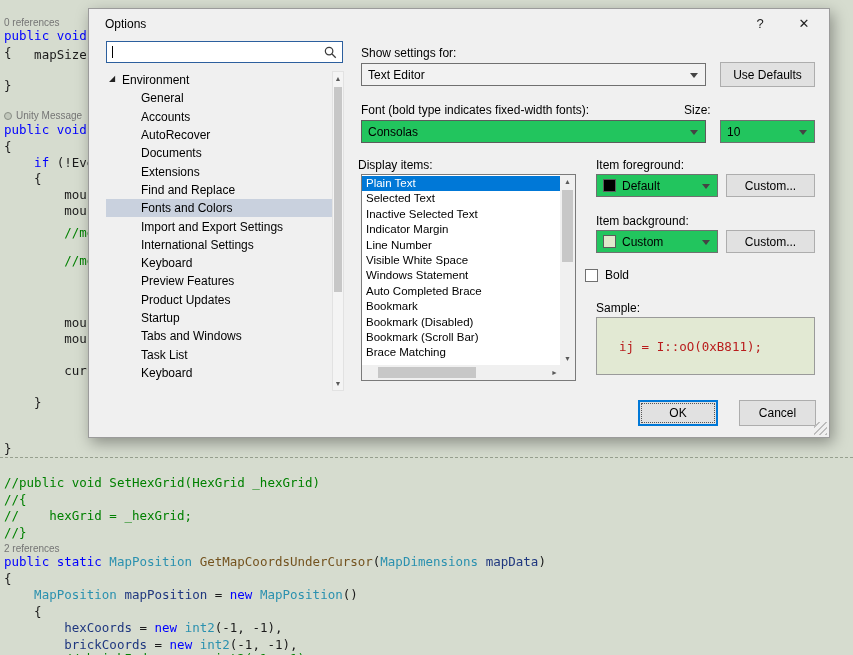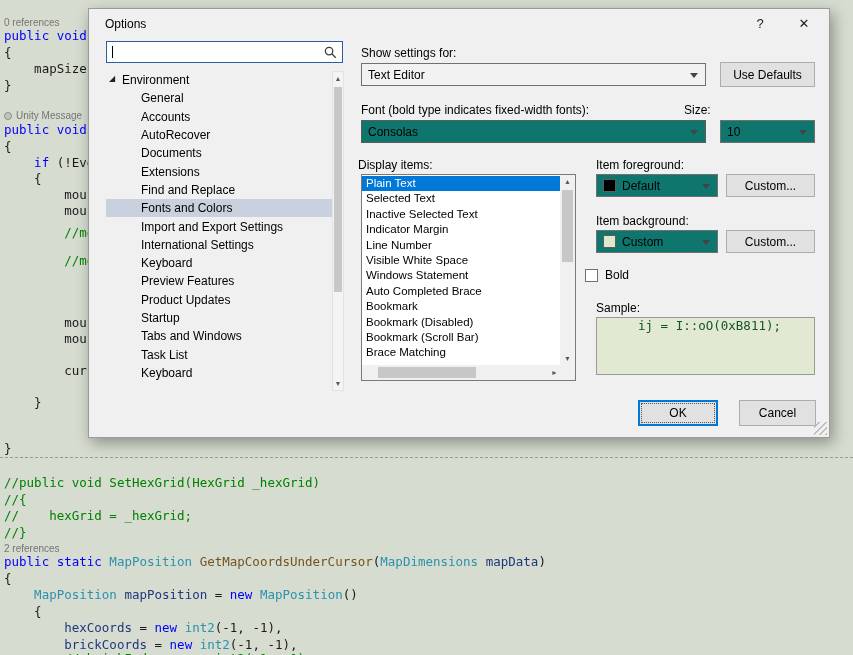--- a/index.html
+++ b/index.html
@@ -102,7 +102,7 @@
 <div class="code-line lens" style="top: 16px;"><span class="c-lens">0 references</span></div>
     <div class="code-line" style="top: 29px;"><span class="c-kw">public void</span></div>
     <div class="code-line" style="top: 46px;"><span class="c-plain">{</span></div>
-    <div class="code-line" style="top: 62px;"><span class="c-plain">    mapSize</span></div>
+    <div class="code-line" style="top: 48px;"><span class="c-plain">    mapSize</span></div>
     <div class="code-line" style="top: 79px;"><span class="c-plain">}</span></div>
     <div class="code-line lens" style="top: 109px;"><span class="lens-icon"></span><span class="c-lens">Unity Message</span></div>
     <div class="code-line" style="top: 123px;"><span class="c-kw">public void</span></div>

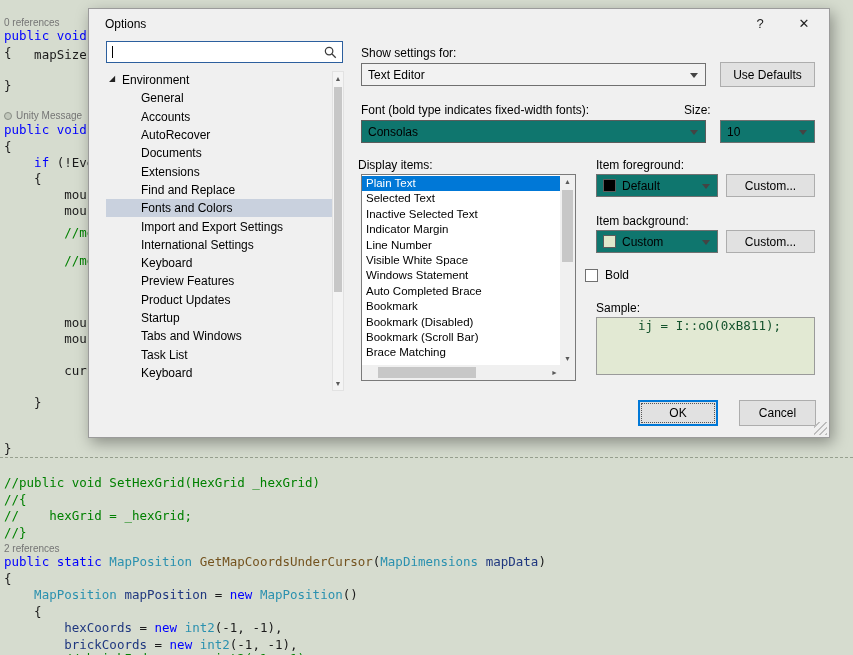--- a/index.html
+++ b/index.html
@@ -49,7 +49,7 @@
   .tree-scroll .sb-thumb { top: 15px; height: 205px; }
 
   .flabel { position: absolute; white-space: nowrap; }
-  .combo { position: absolute; background: #0f766e; border: 1px solid #707070; display: flex; align-items: center; padding: 0 20px 0 6px; cursor: default; white-space: nowrap; }
+  .combo { position: absolute; background: #22c55e; border: 1px solid #707070; display: flex; align-items: center; padding: 0 20px 0 6px; cursor: default; white-space: nowrap; }
   .combo .chev { position: absolute; right: 7px; top: 50%; margin-top: -2px; width: 0; height: 0; border-left: 4px solid transparent; border-right: 4px solid transparent; border-top: 5px solid #444; }
   .combo.gray { background: #f2f2f2; }
   .swatch { width: 13px; height: 13px; border: 1px solid #5c5c5c; margin-right: 6px; flex: none; }

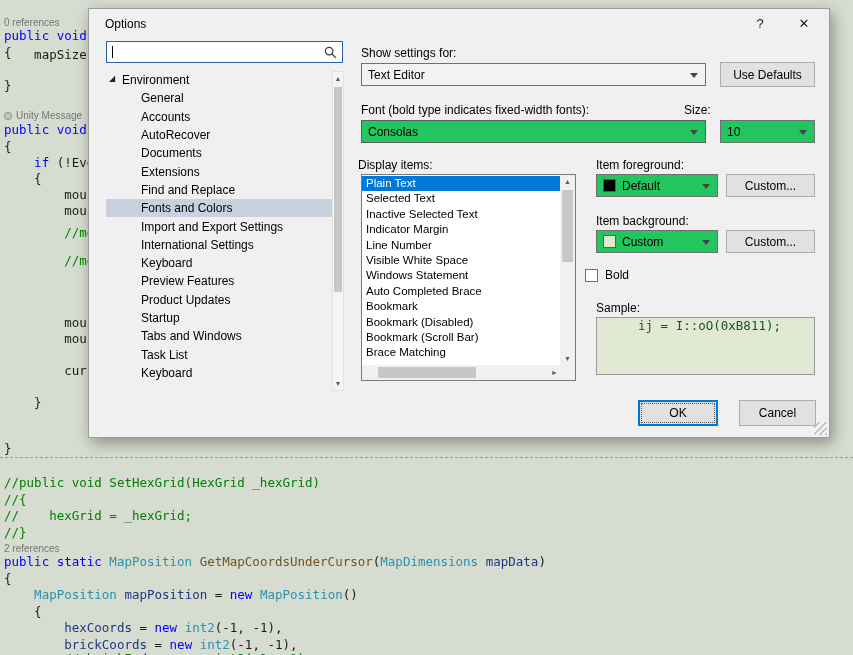--- a/index.html
+++ b/index.html
@@ -87,7 +87,7 @@
   .chk { position: absolute; left: 496px; top: 259px; display: flex; align-items: center; gap: 7px; cursor: default; }
   .chk .box { width: 13px; height: 13px; background: #fff; border: 1px solid #707070; }
 
-  .samplebox { position: absolute; left: 507px; top: 308px; width: 219px; height: 58px; border: 1px solid #9a9a9a; display: flex; align-items: flex-start; padding-left: 41px; font-family: "DejaVu Sans Mono", monospace; font-size: 12.5px; color: #14532d; }
+  .samplebox { position: absolute; left: 507px; top: 308px; width: 219px; height: 58px; border: 1px solid #9a9a9a; display: flex; align-items: center; padding-left: 22px; font-family: "DejaVu Sans Mono", monospace; font-size: 12.5px; color: #b91c1c; }
 
   .btn-ok { left: 549px; top: 391px; width: 80px; height: 26px; }
   .btn-cancel { left: 650px; top: 391px; width: 77px; height: 26px; }

